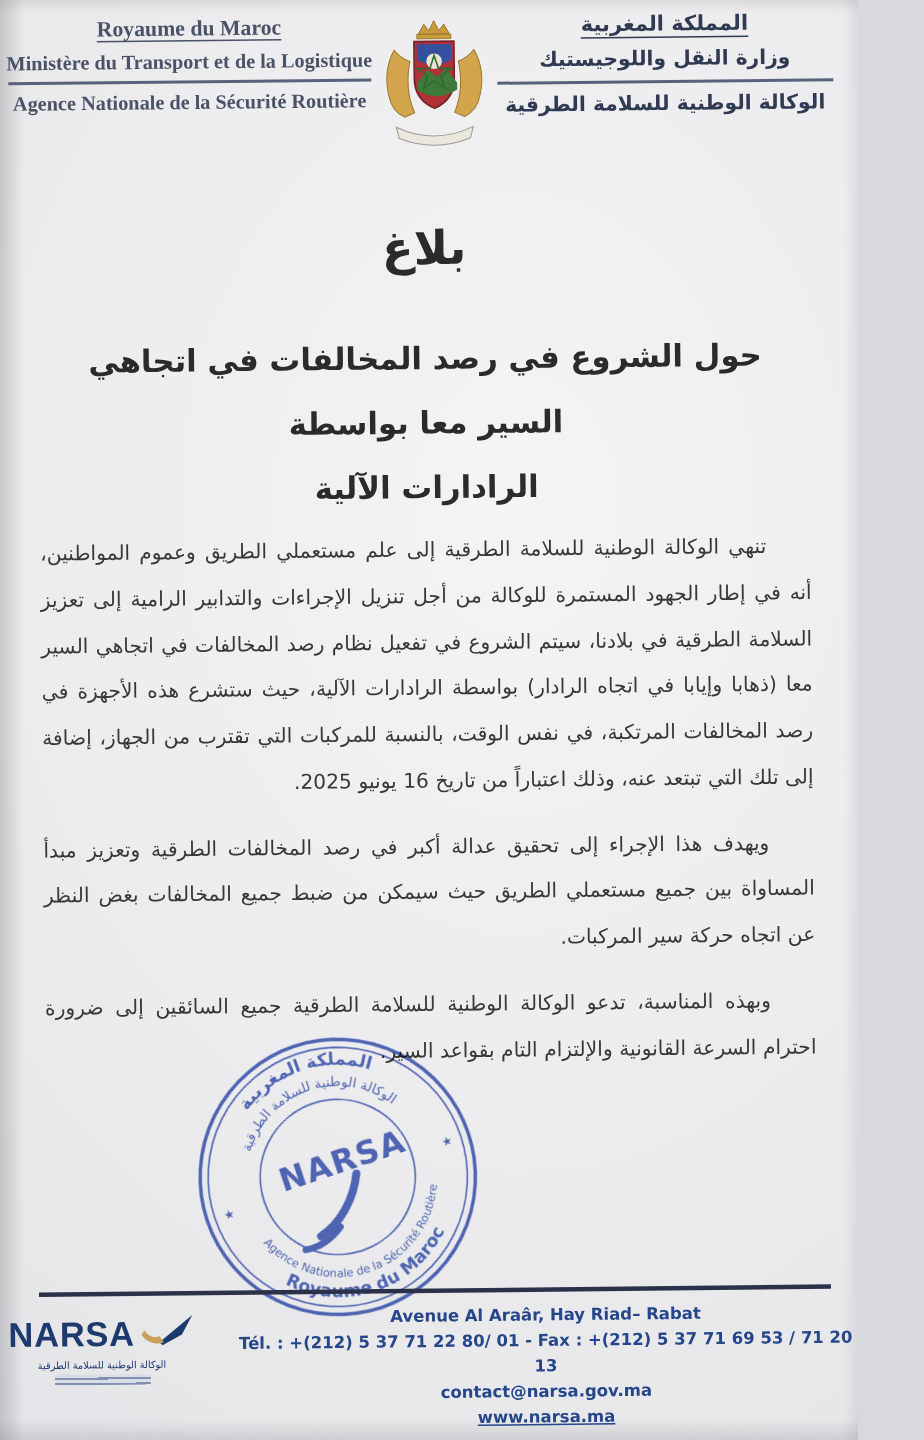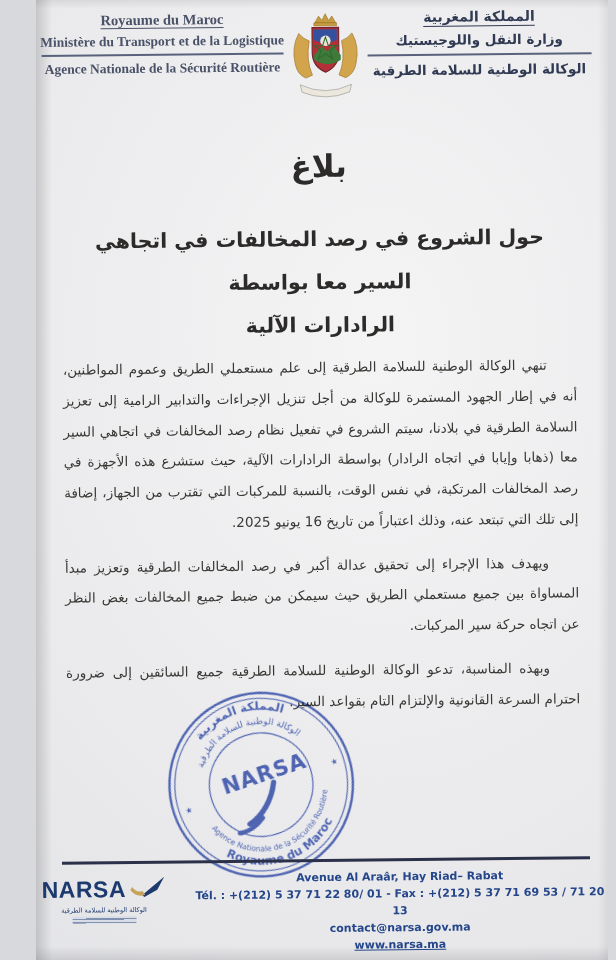--- a/index.html
+++ b/index.html
@@ -12,7 +12,6 @@
       linear-gradient(0deg, rgba(105,105,110,.20) 0, rgba(105,105,110,0) 14px),
       linear-gradient(180deg, rgba(105,105,110,.14) 0, rgba(105,105,110,0) 9px),
       radial-gradient(ellipse 130% 100% at 60% 35%, #f4f4f5 0%, #eaeaec 55%, #dfe0e4 100%);
-    margin-left: 36px;
   }
   .sheet{position:absolute;inset:0;transform:rotate(-0.6deg);transform-origin:50% 50%;}
 

